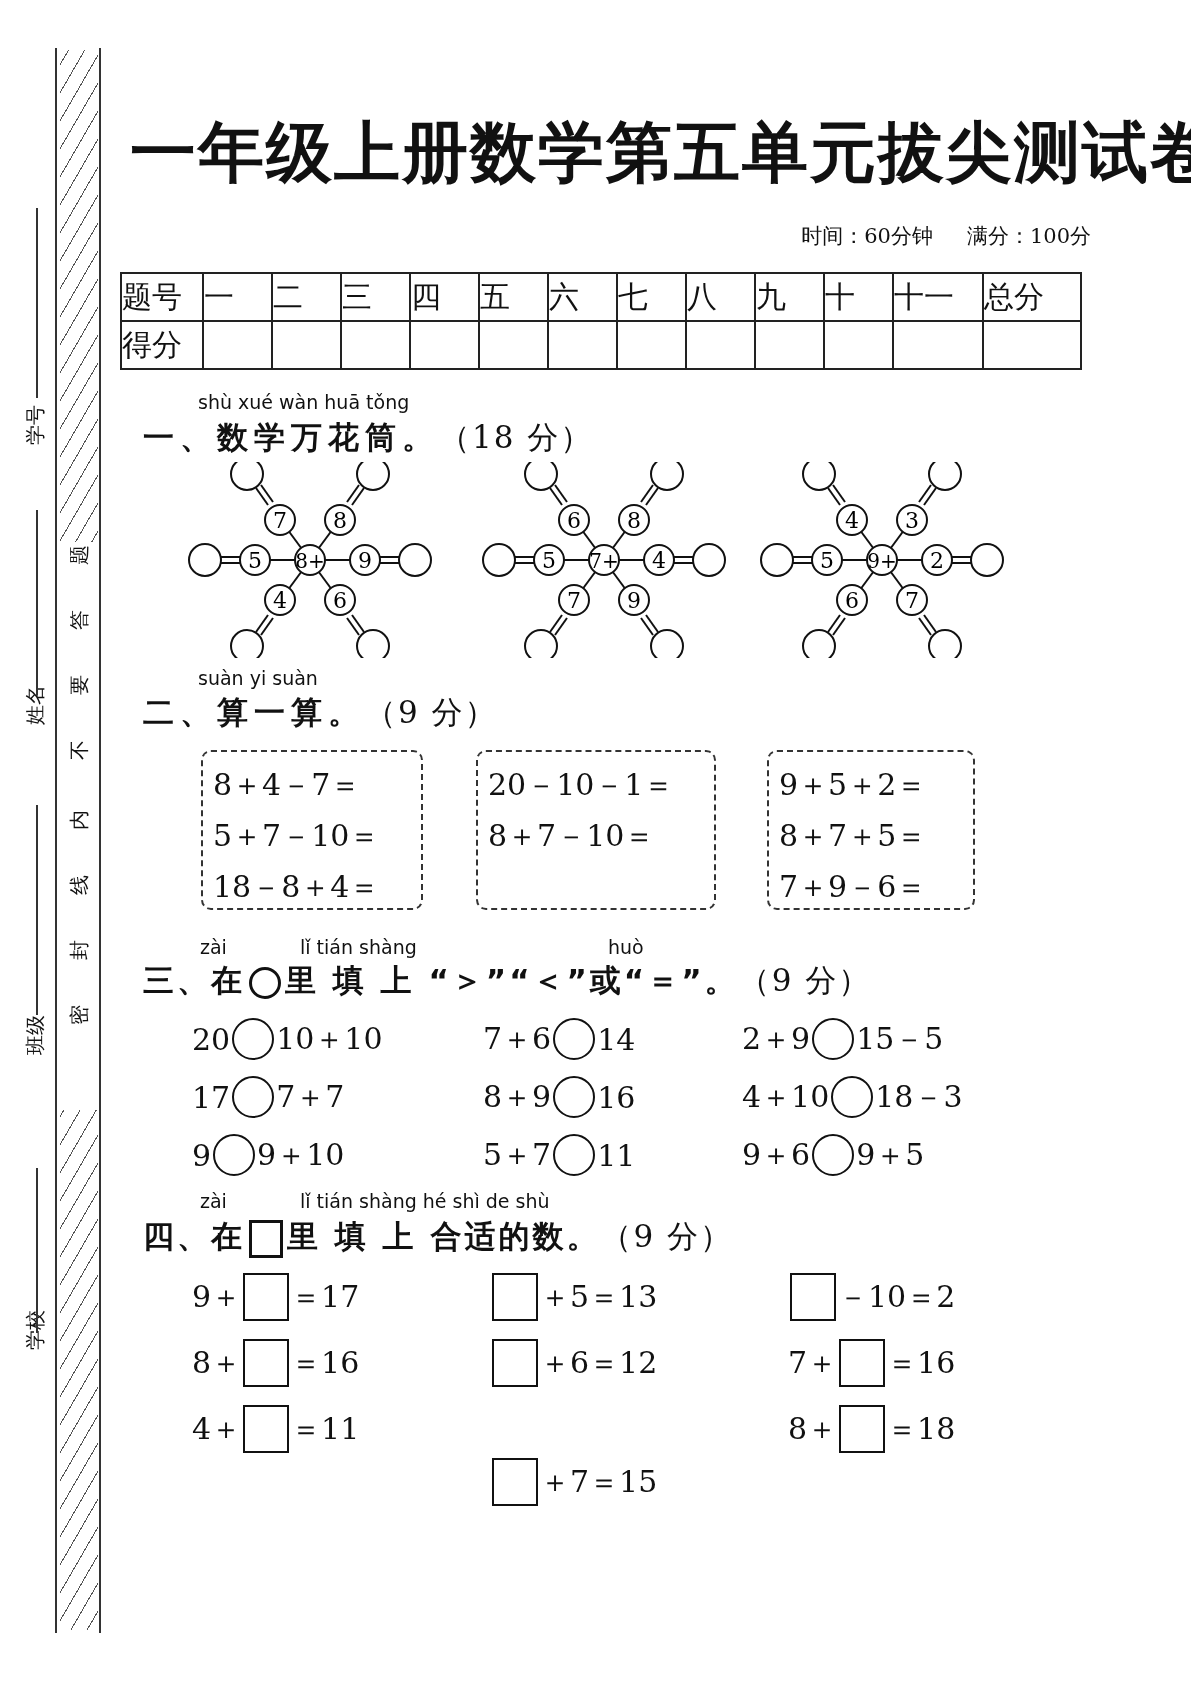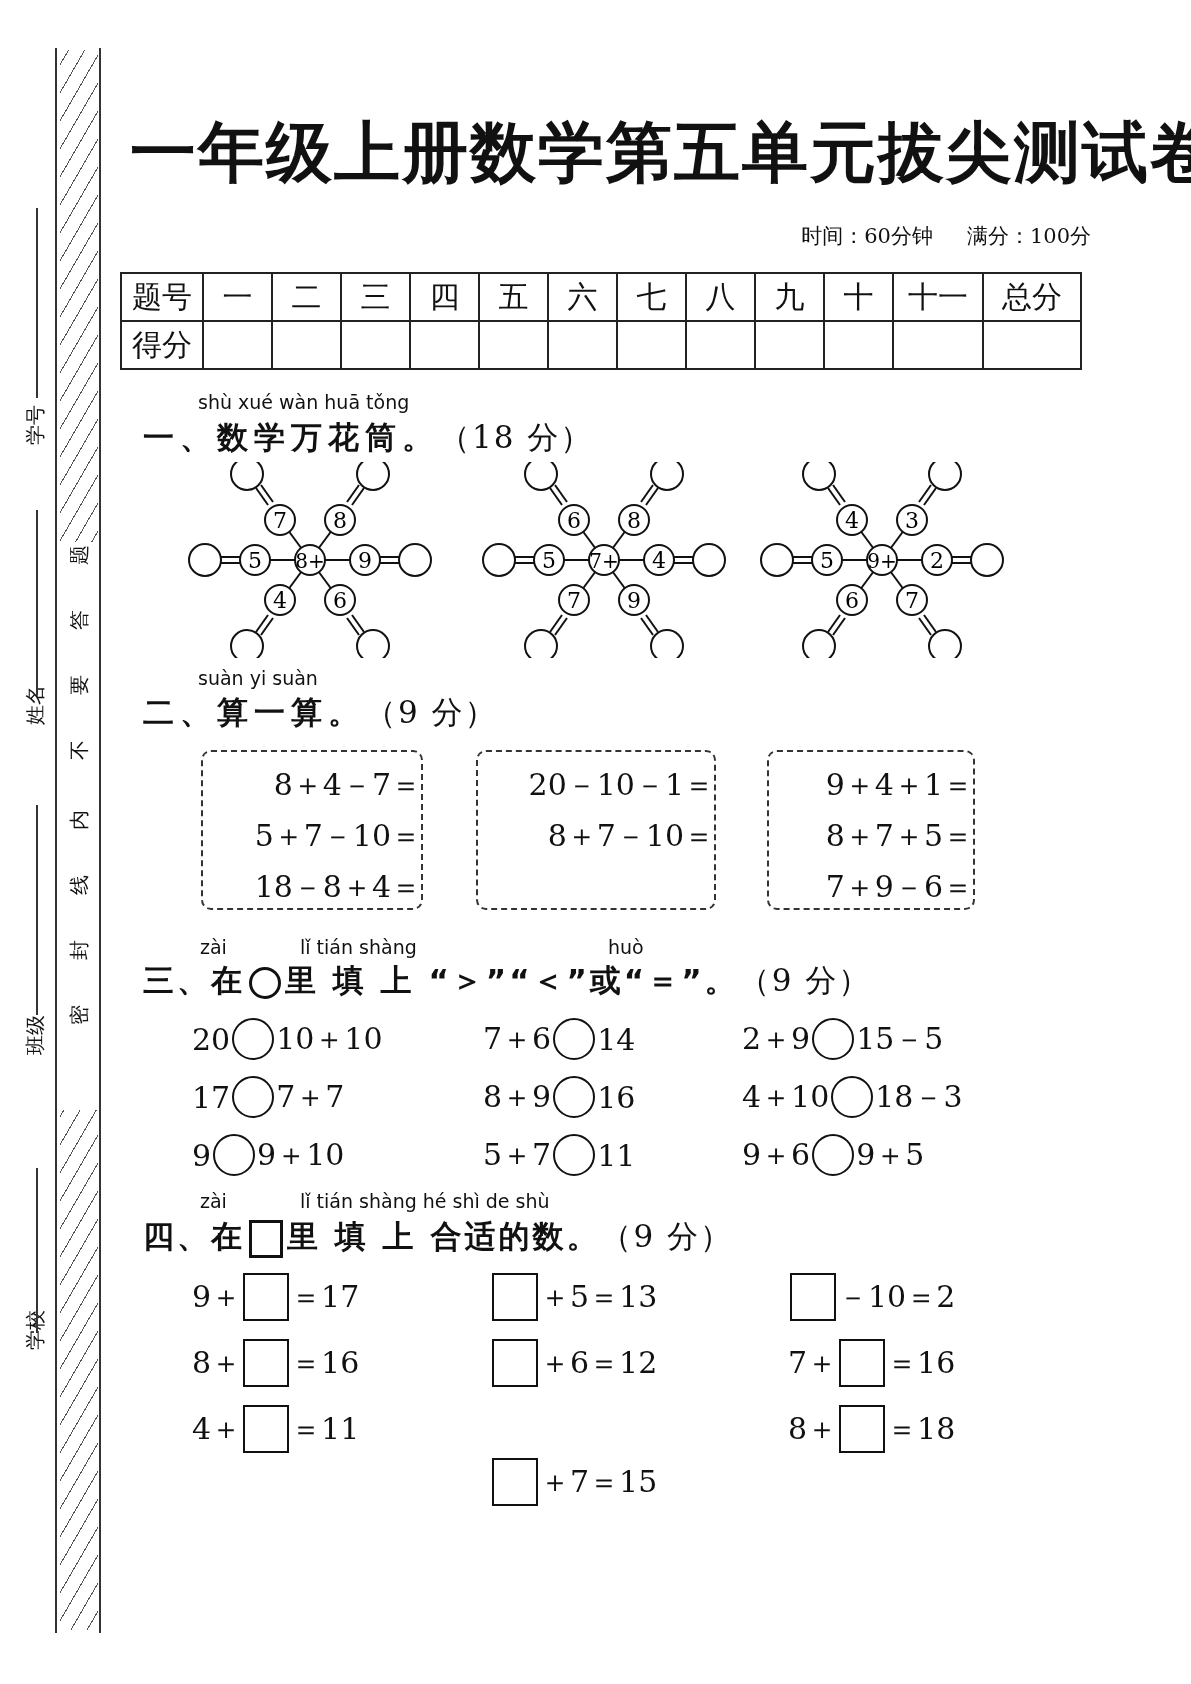--- a/index.html
+++ b/index.html
@@ -41,7 +41,7 @@
     font-size:30px;
   }
   table.score td {
-    border:2px solid #222; height:46px; text-align:center; padding:0;
+    border:2px solid #222; height:46px; text-align:left; padding:0;
   }
   .sec-title {
     position:absolute; left:143px; font-family:"DejaVu Sans","Liberation Sans",sans-serif;

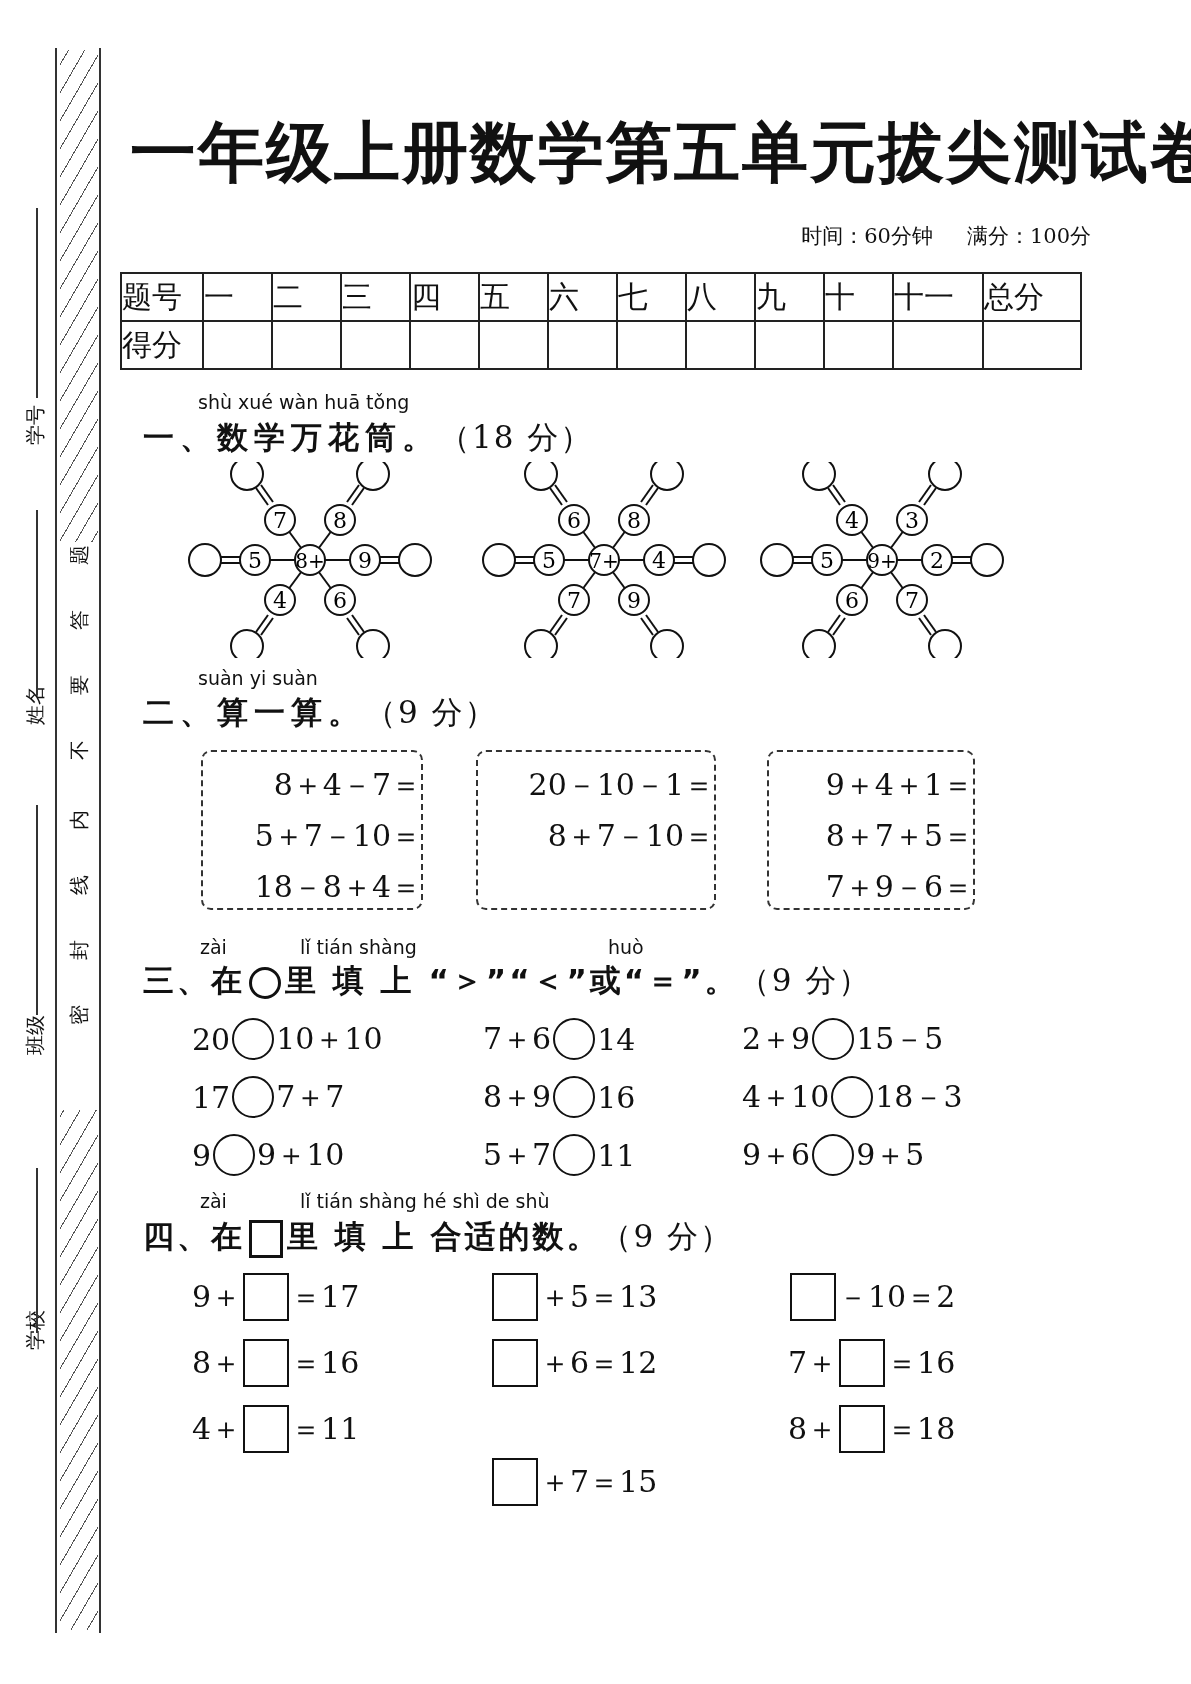--- a/index.html
+++ b/index.html
@@ -67,7 +67,7 @@
     border:2px dashed #333; border-radius:10px; box-sizing:border-box;
     padding:8px 0 0 10px;
   }
-  .calc-box .eq { font-size:30px; height:51px; line-height:50px; white-space:nowrap;text-align:right; }
+  .calc-box .eq { font-size:30px; height:51px; line-height:50px; white-space:nowrap; }
   .cmp-row, .fill-row {
     position:absolute; font-size:30px; white-space:nowrap; display:flex; align-items:center;justify-content:center;
   }

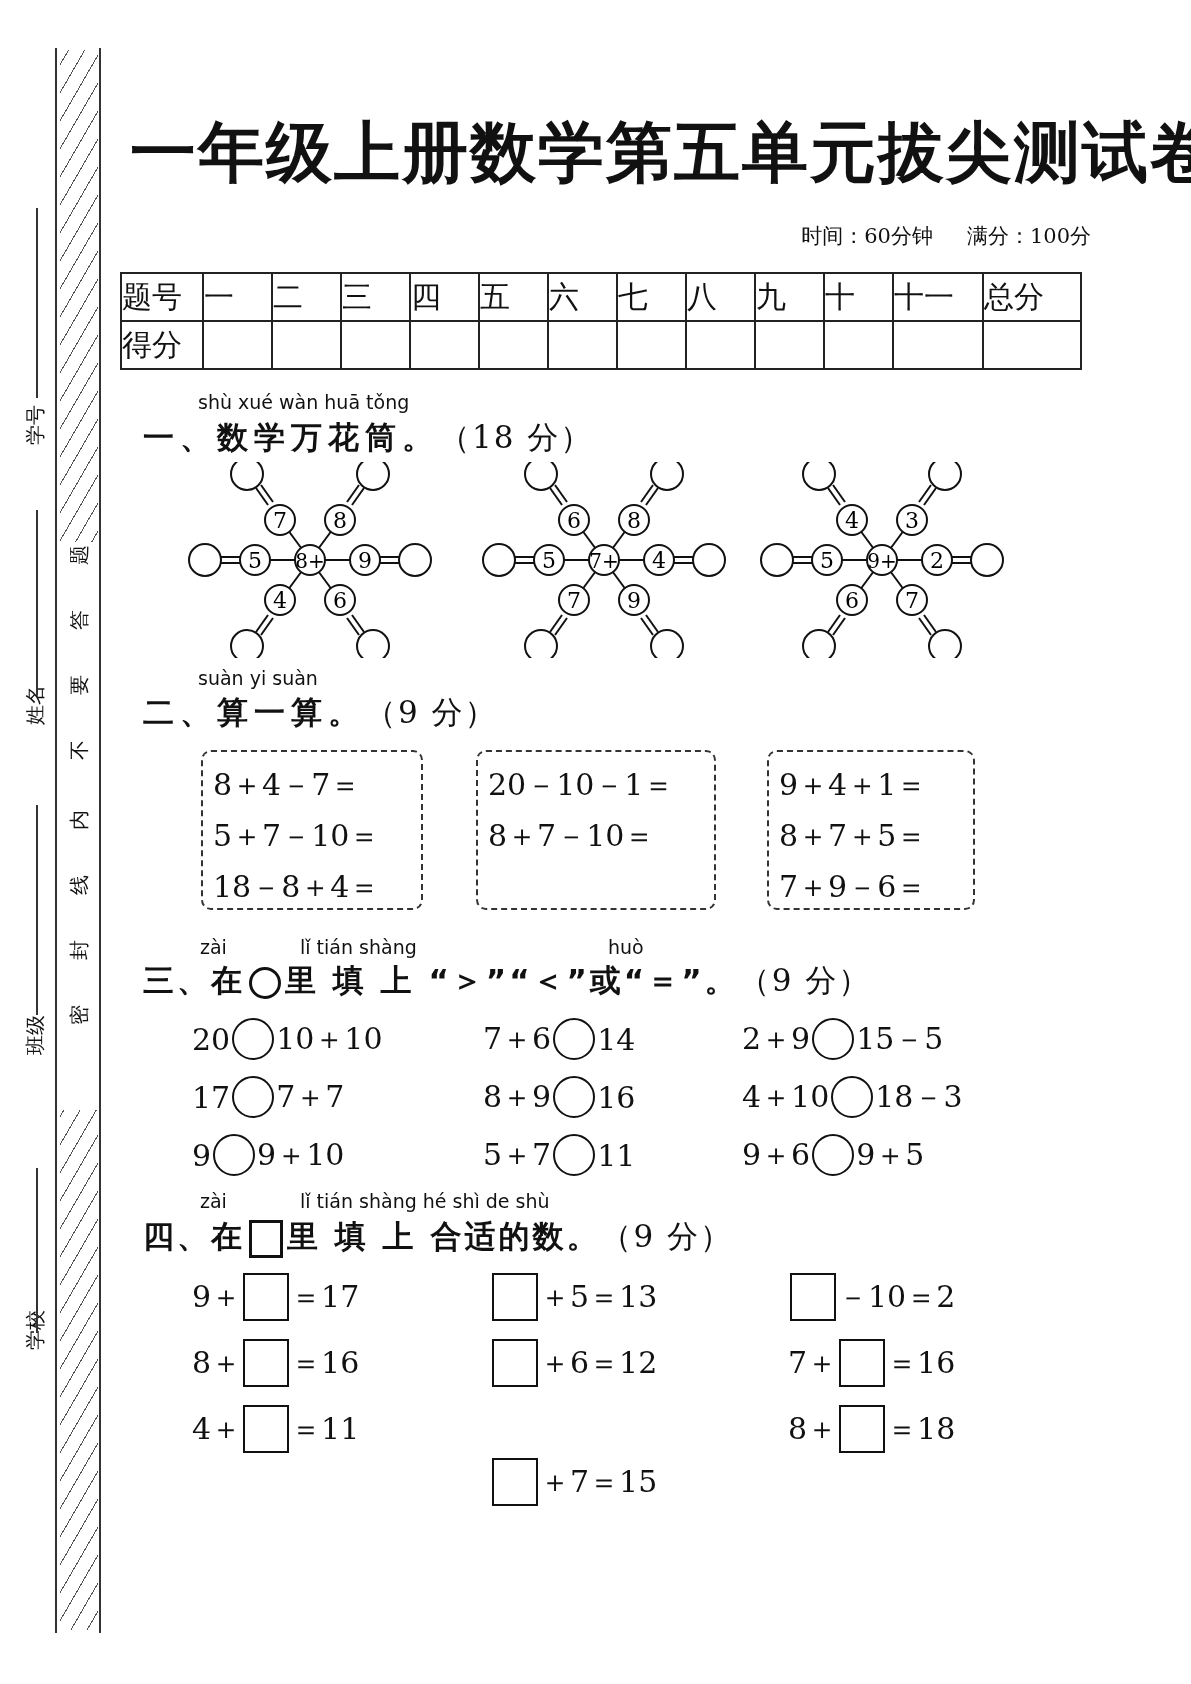--- a/index.html
+++ b/index.html
@@ -248,7 +248,7 @@
   <div class="eq">8＋7－10＝</div>
 </div>
 <div class="calc-box" style="left:767px;width:208px">
-  <div class="eq">9＋4＋1＝</div>
+  <div class="eq">9＋5＋2＝</div>
   <div class="eq">8＋7＋5＝</div>
   <div class="eq">7＋9－6＝</div>
 </div>

